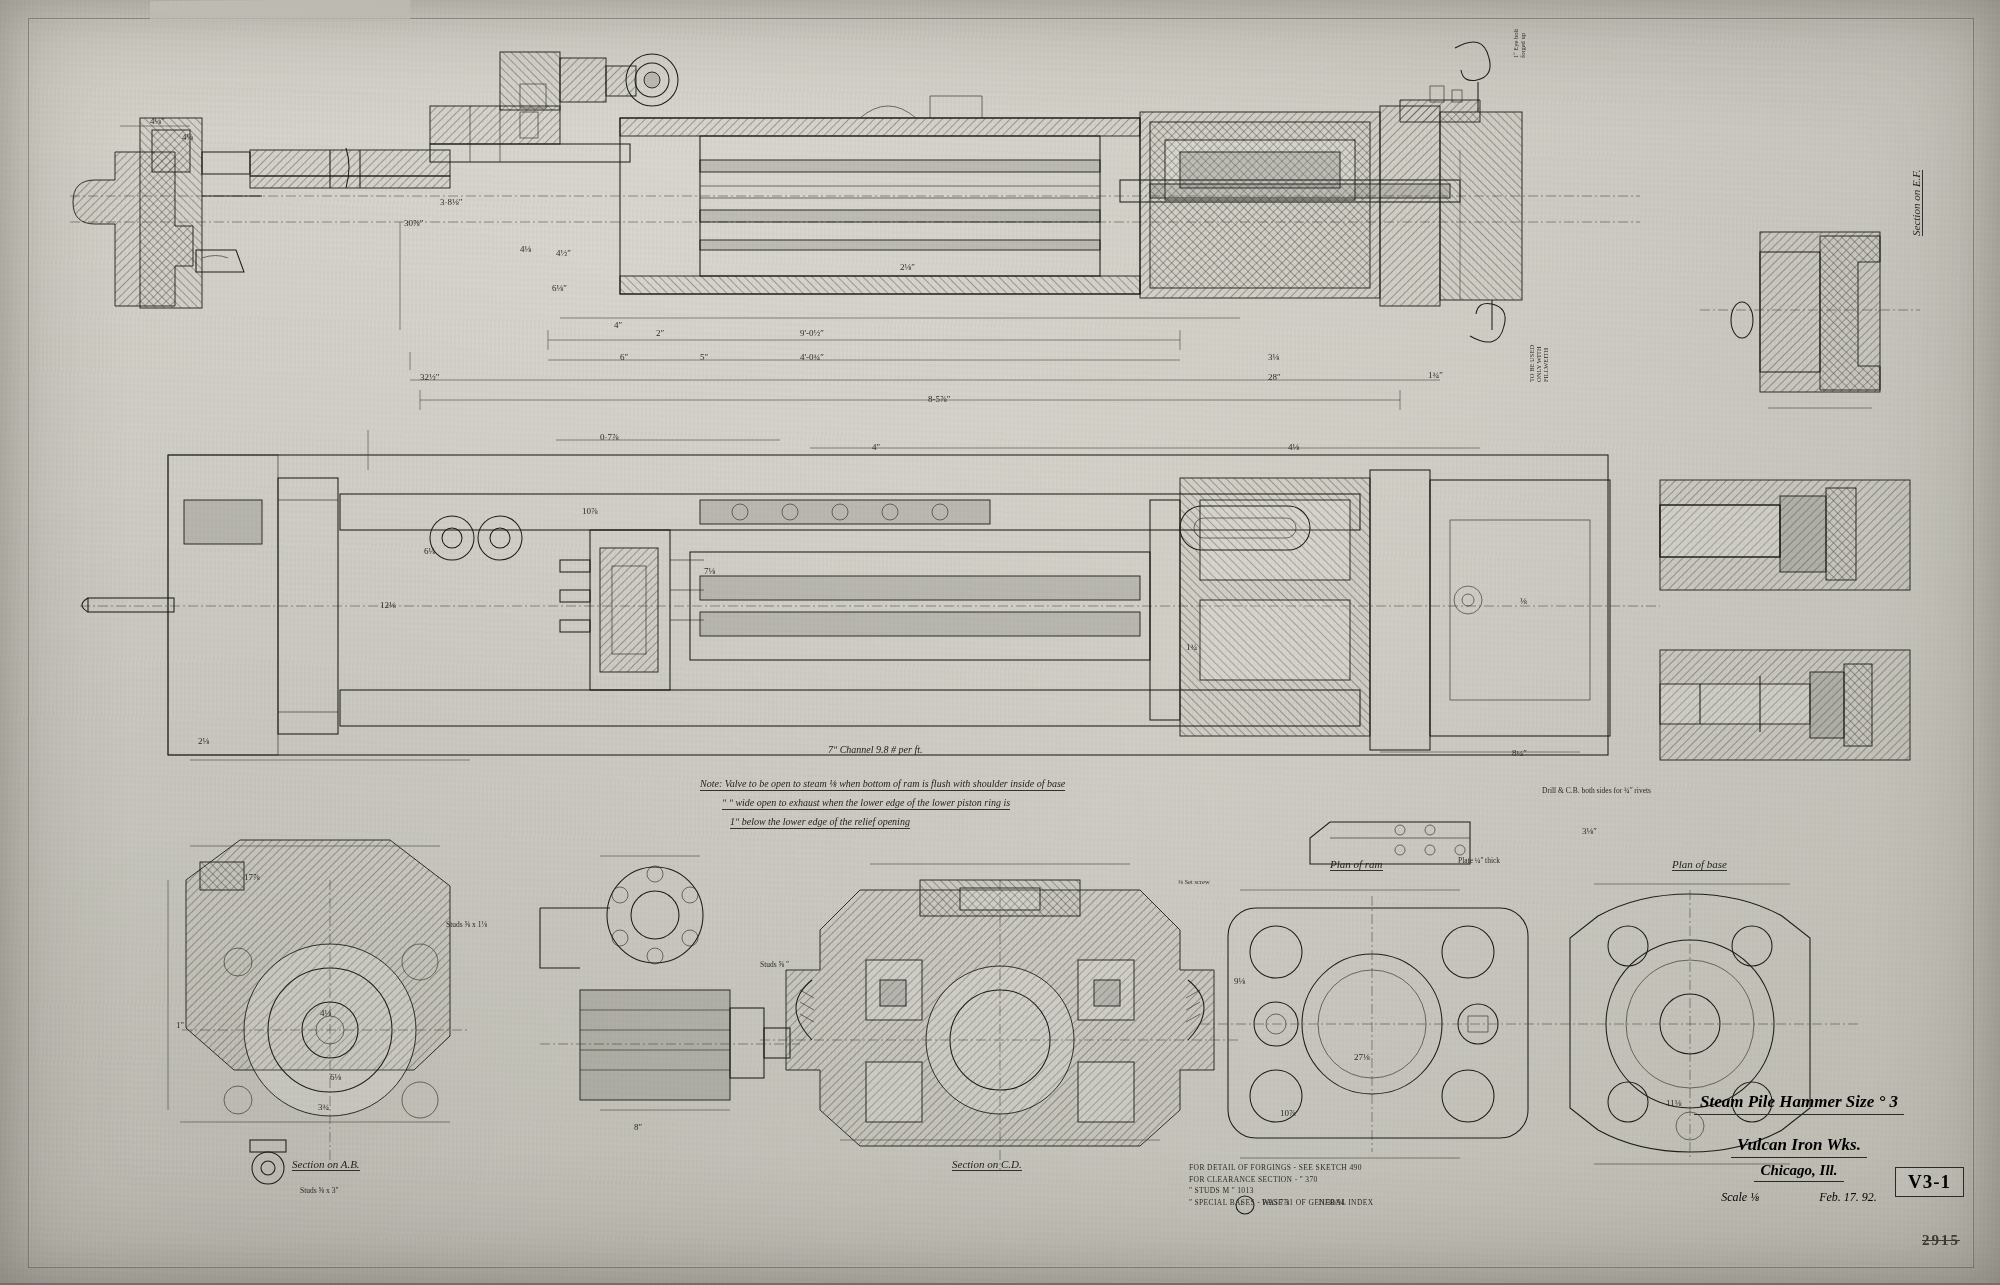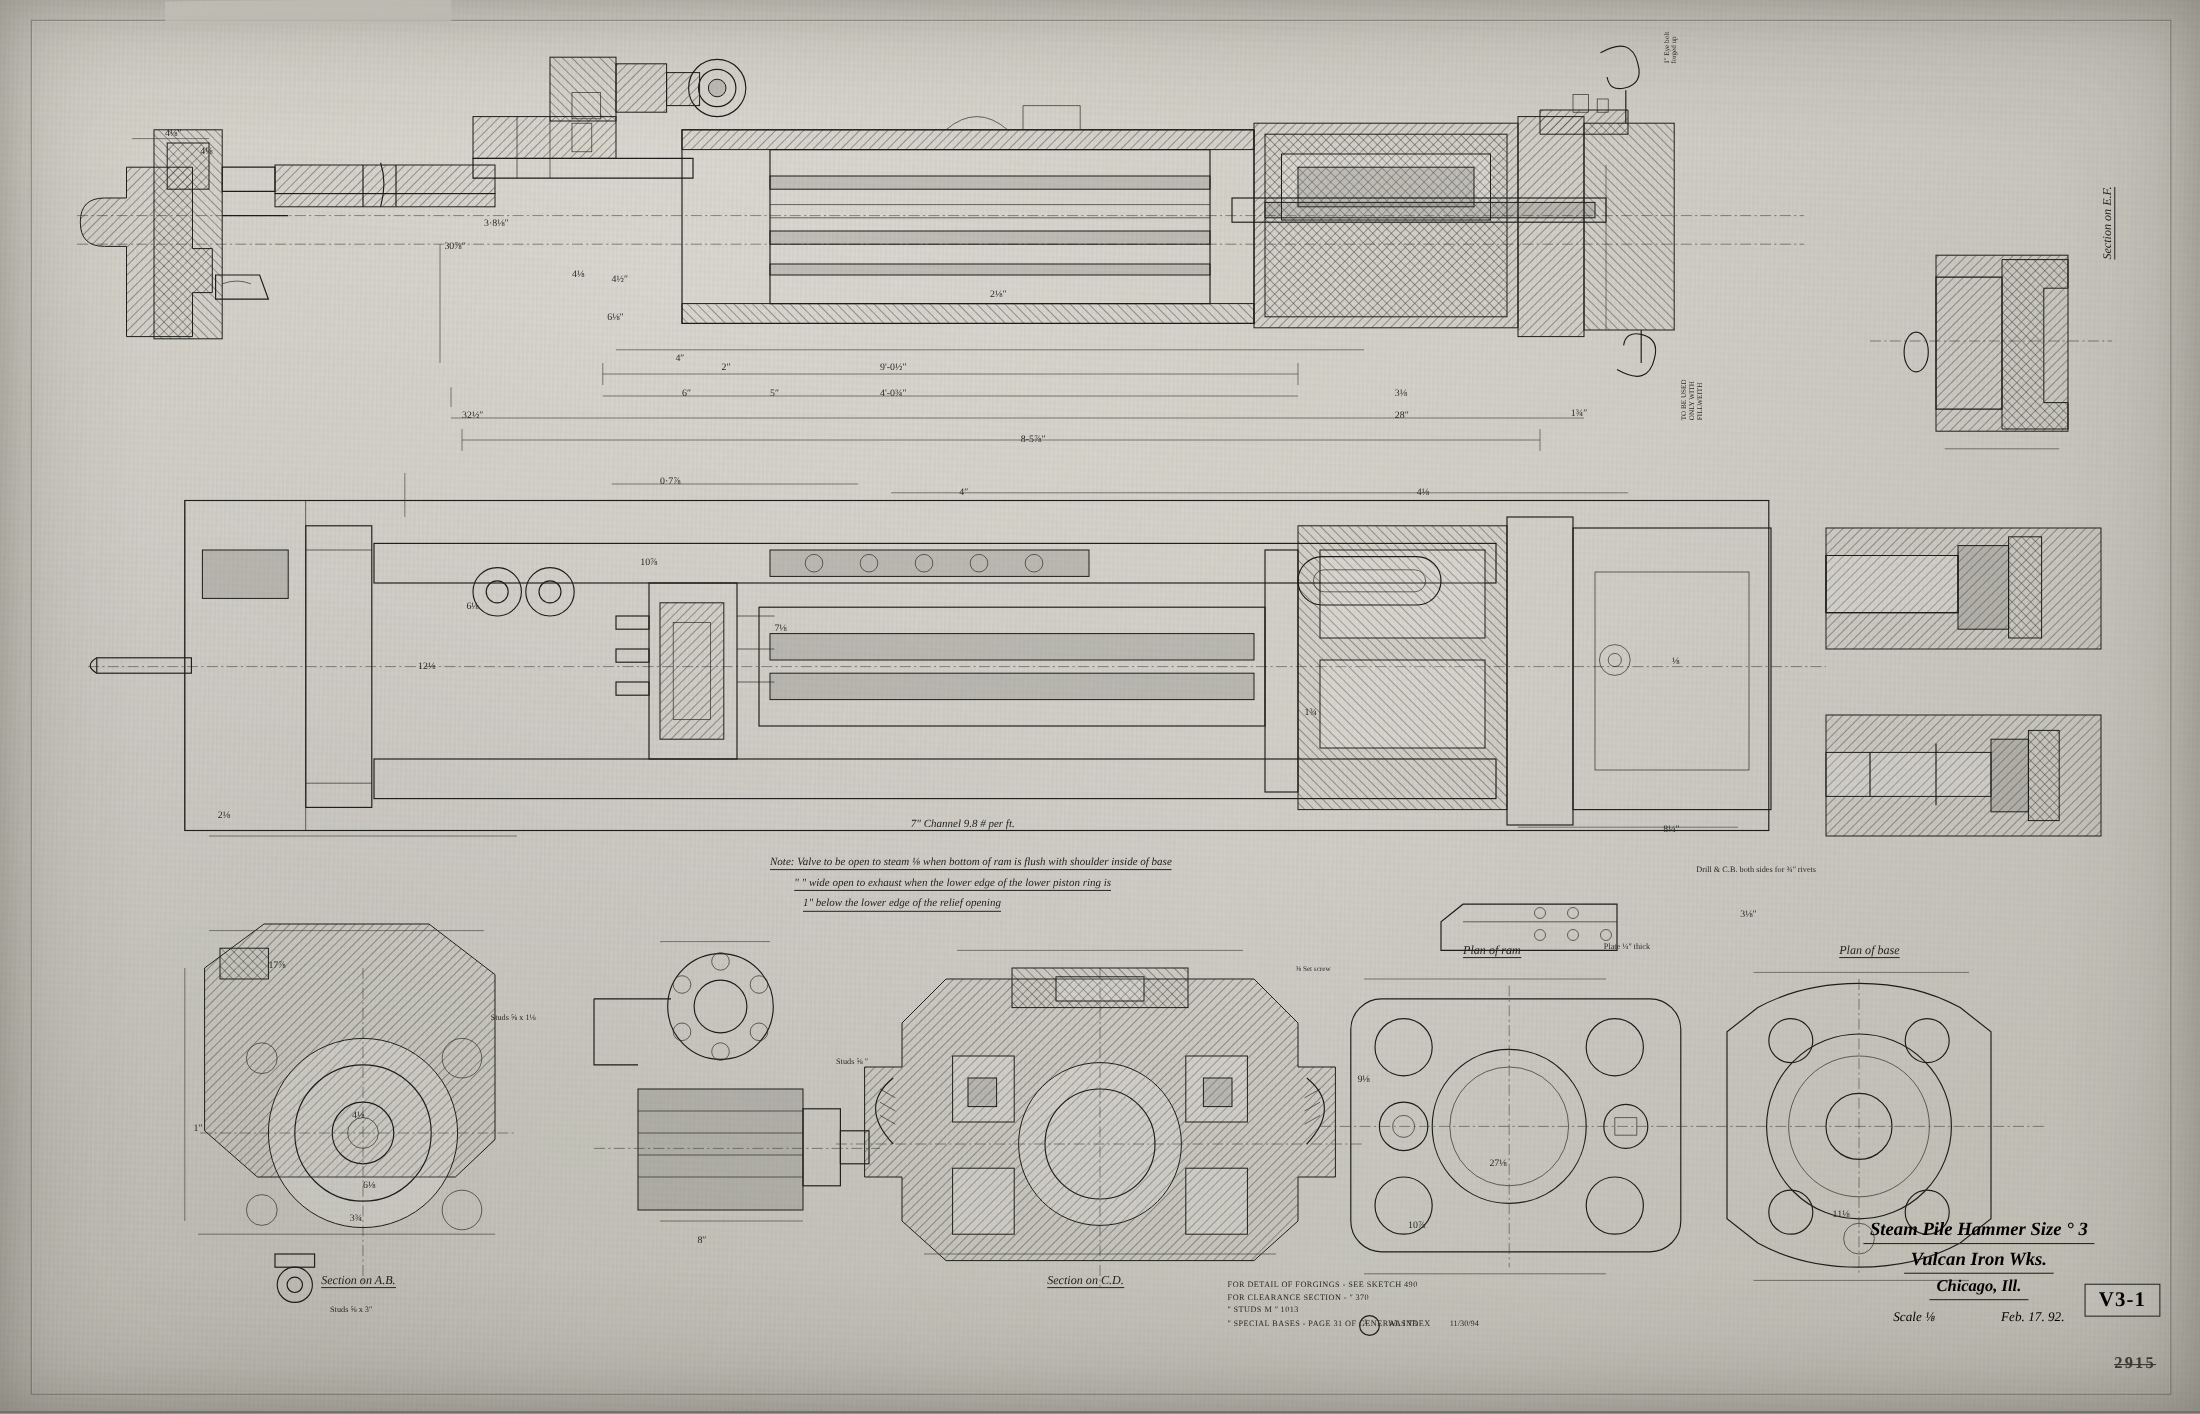--- a/index.html
+++ b/index.html
@@ -41,7 +41,7 @@
   .note u{text-decoration:none;border-bottom:1px solid #33332e;padding-bottom:1px;margin-top:36px;}
   .titleBlock{position:absolute;right:96px;bottom:78px;text-align:center;}
   .titleBlock .t1{font-size:17px;font-style:italic;font-weight:bold;border-bottom:1px solid #2b2b26;display:inline-block;padding:0 6px 2px;}
-  .titleBlock .t2{font-size:17px;font-style:italic;font-weight:bold;border-bottom:1px solid #2b2b26;display:inline-block;padding:0 6px 2px;margin-top:4px;}
+  .titleBlock .t2{font-size:17px;font-style:italic;font-weight:bold;border-bottom:1px solid #2b2b26;display:inline-block;padding:0 6px 2px;margin-top:20px;}
   .titleBlock .t3{font-size:15px;font-style:italic;font-weight:bold;border-bottom:1px solid #2b2b26;display:inline-block;padding:0 6px 2px;margin-top:4px;}
   .titleBlock .row{margin-top:8px;font-size:12px;font-style:italic;display:flex;gap:60px;justify-content:center;}
   .dwgno{

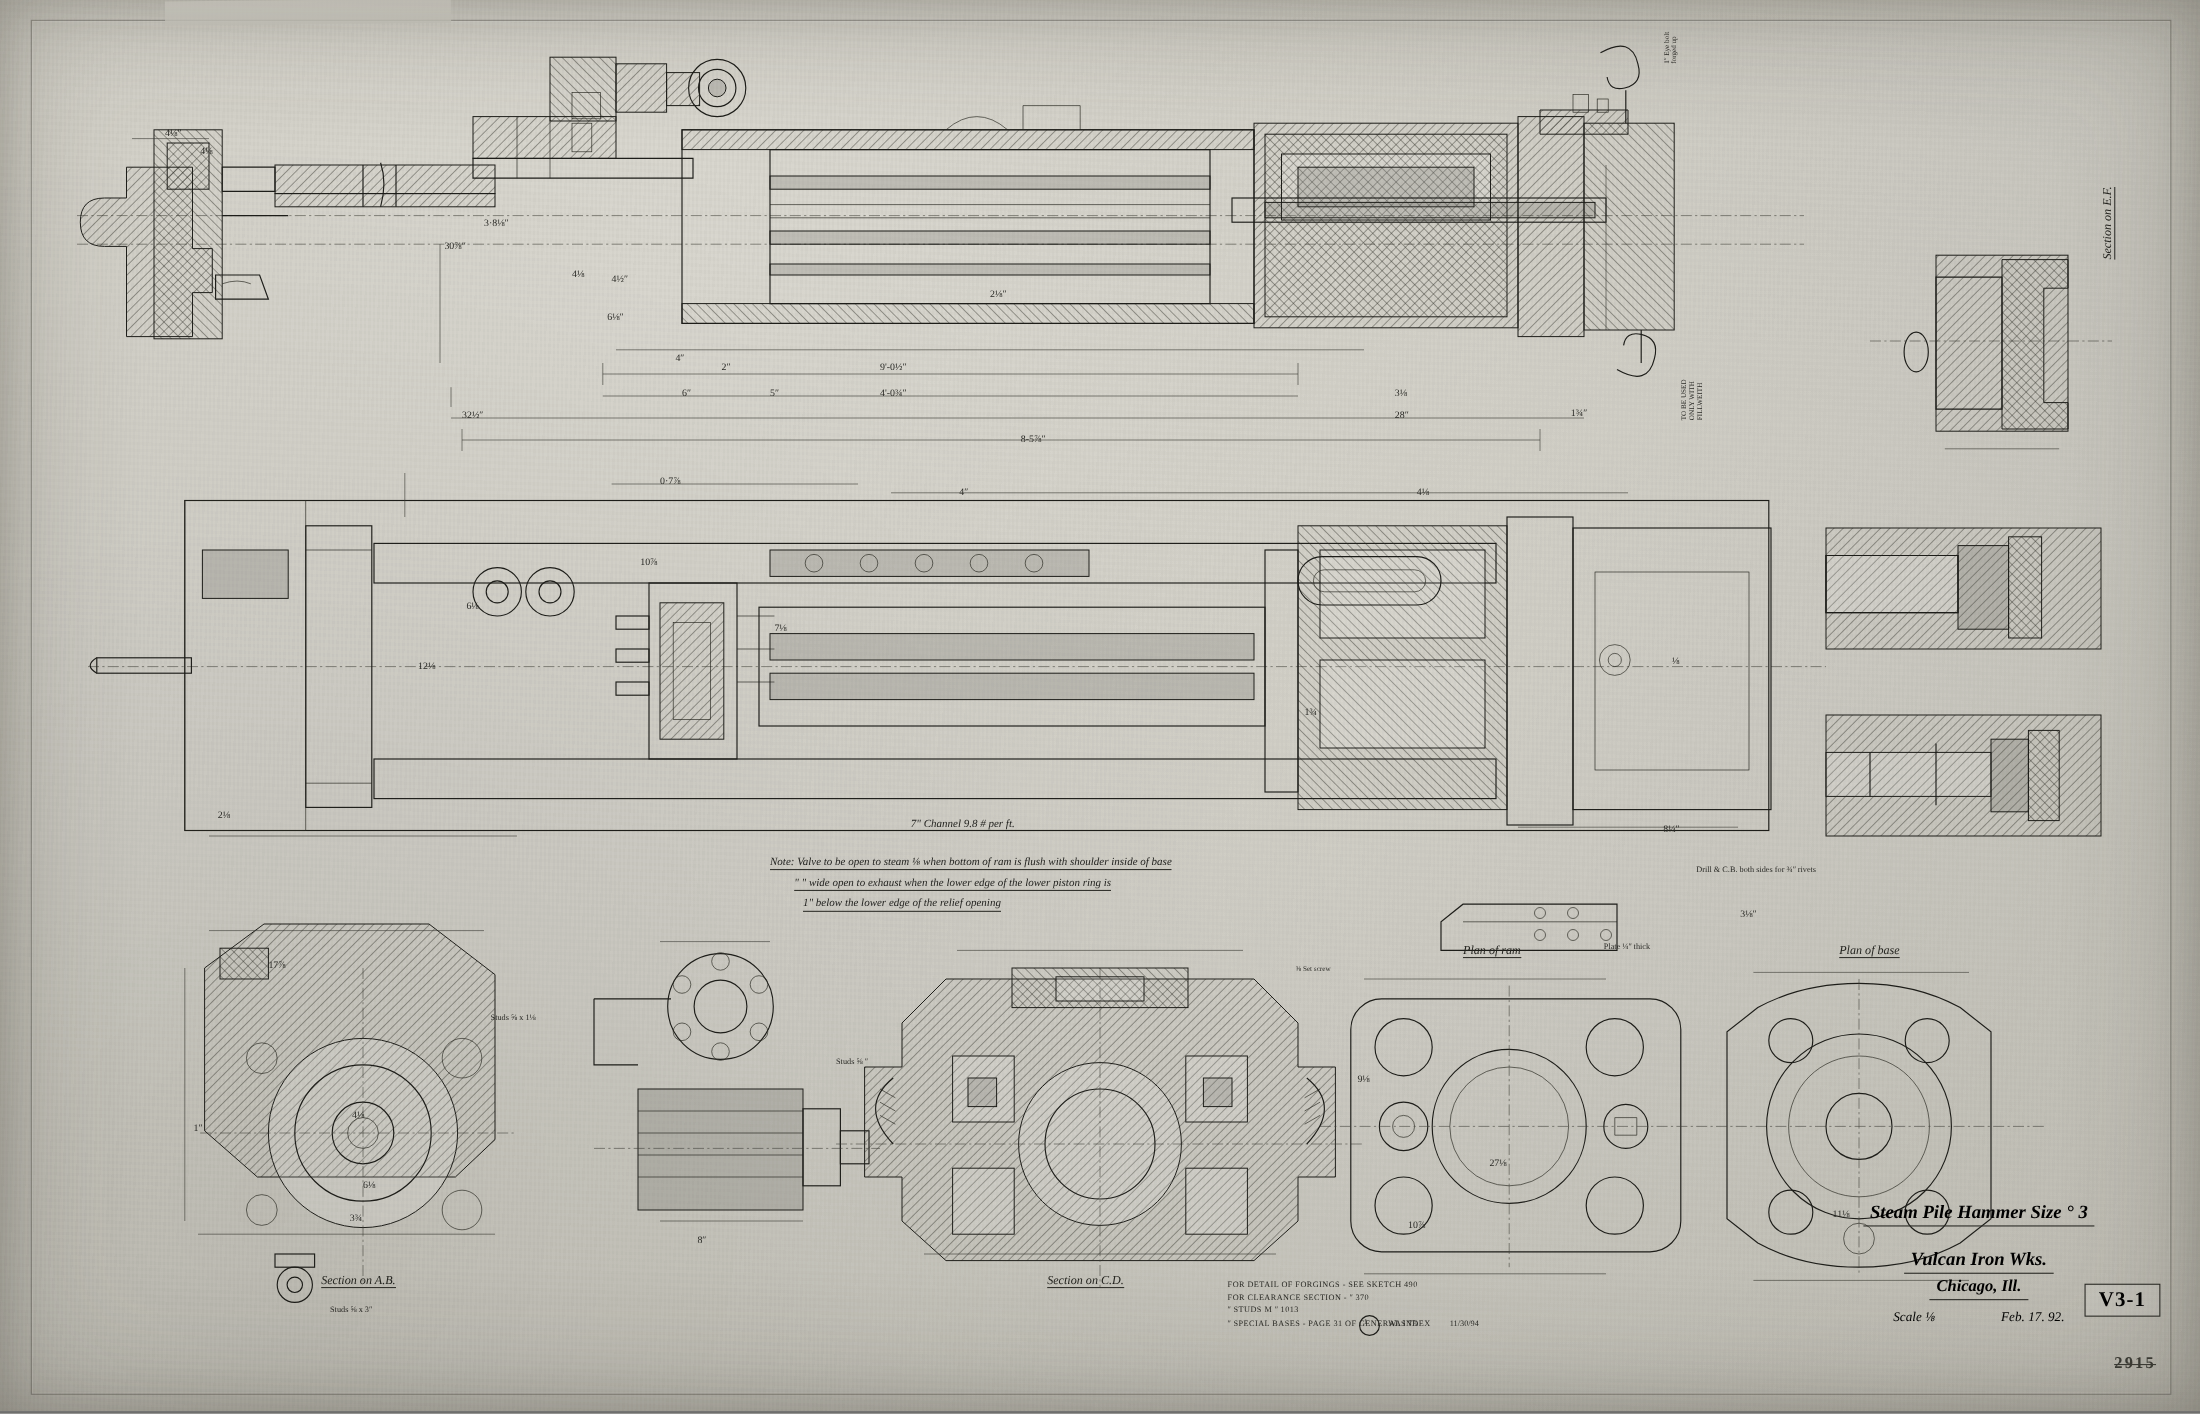--- a/index.html
+++ b/index.html
@@ -437,7 +437,7 @@
   <div class="vwcap" style="left:1330px;top:858px;">Plan of ram</div>
   <div class="vwcap" style="left:1672px;top:858px;">Plan of base</div>
 
-  <div class="capsBlock" style="left:1116px;top:1162px;">
+  <div class="capsBlock" style="left:1189px;top:1162px;">
     <div>FOR DETAIL OF FORGINGS  - SEE SKETCH  490</div>
     <div>FOR CLEARANCE SECTION -                   ʺ      370</div>
     <div>ʺ    STUDS  M                                ʺ      1013</div>

